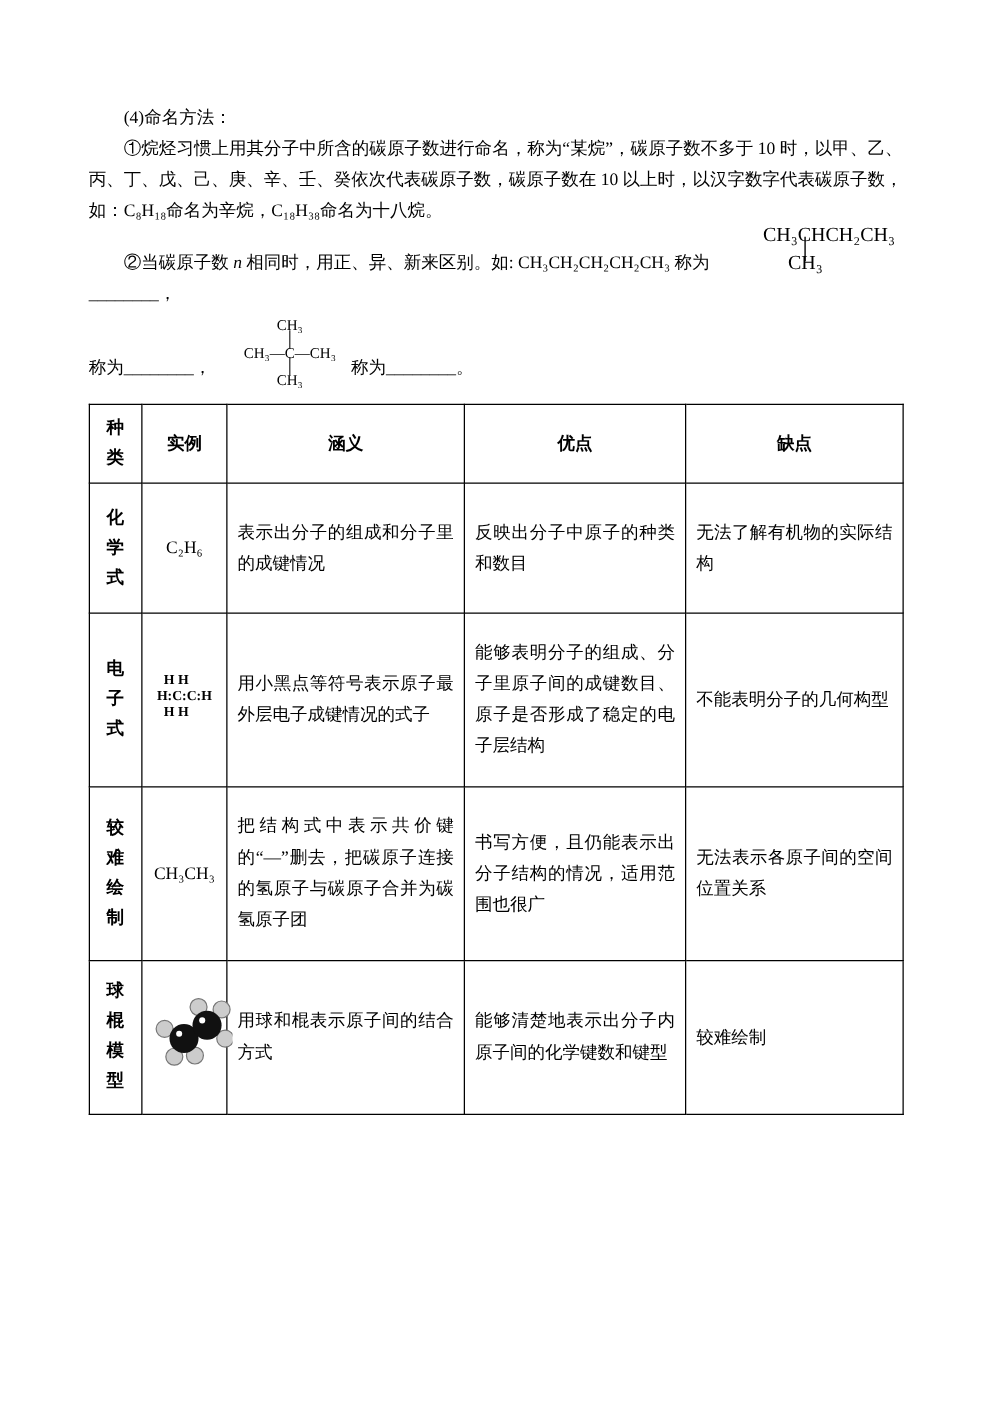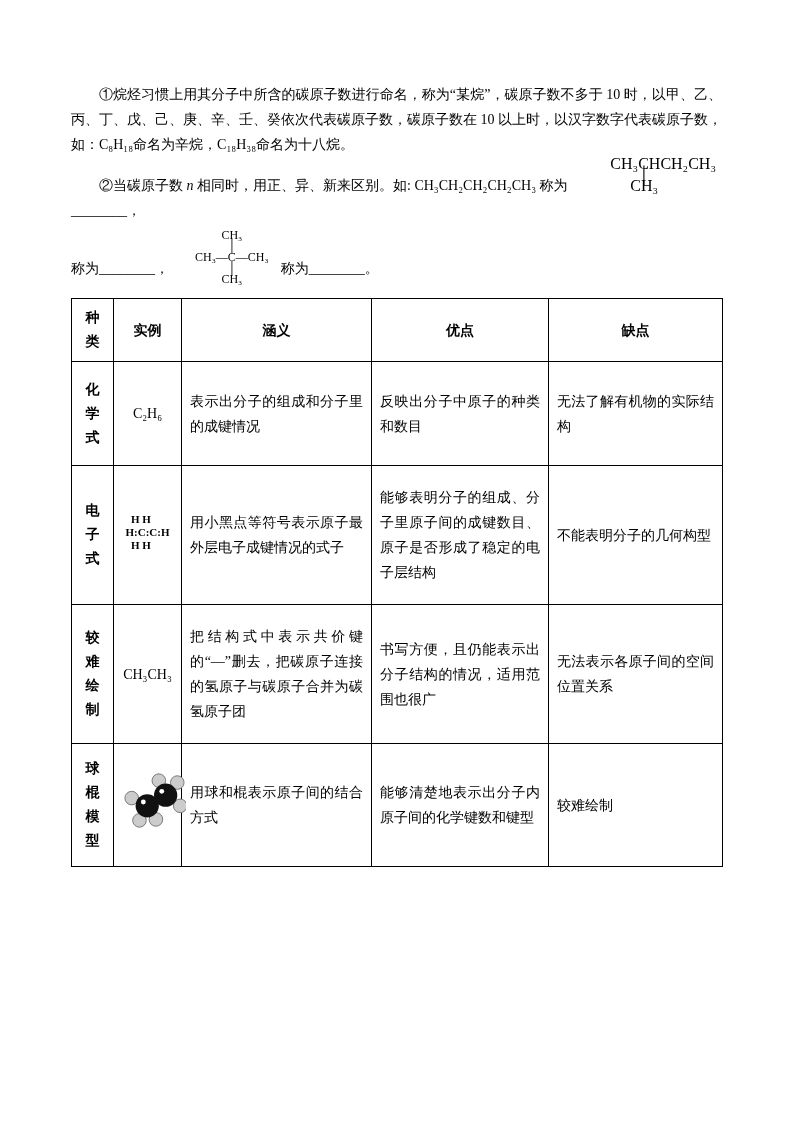--- a/index.html
+++ b/index.html
@@ -43,6 +43,7 @@
 <div class="page">
   <div class="content">
 
+    <p class="para indent">(4)命名方法：</p>
 
     <p class="para indent just">①烷烃习惯上用其分子中所含的碳原子数进行命名，称为“某烷”，碳原子数不多于 10 时，以甲、乙、丙、丁、戊、己、庚、辛、壬、癸依次代表碳原子数，碳原子数在 10 以上时，以汉字数字代表碳原子数，如：C₈H₁₈命名为辛烷，C₁₈H₃₈命名为十八烷。</p>
 

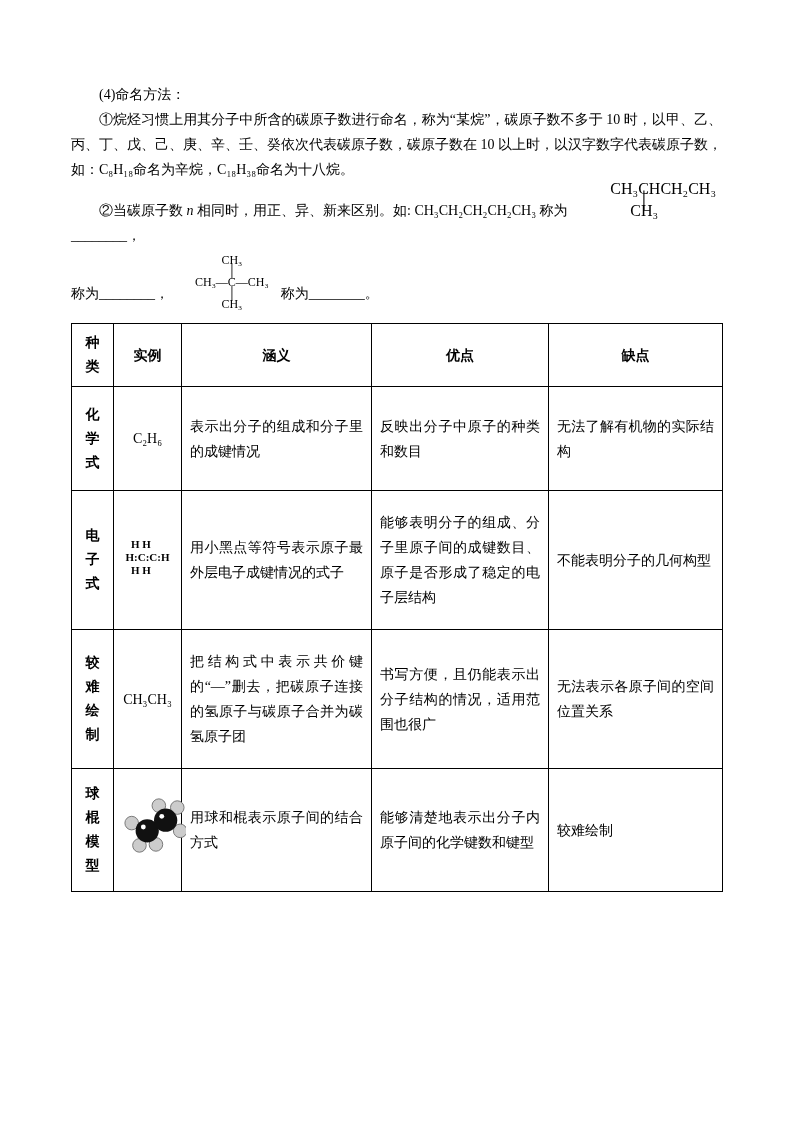--- a/index.html
+++ b/index.html
@@ -29,7 +29,7 @@
   .rh4 td{height:130px;}.rh5 td{height:114px;}
   .type-cell{text-align:center;font-weight:bold;padding:4px 2px;}
   .vstack{display:inline-block;width:1.05em;word-break:break-all;line-height:24px;
-          text-align:center;vertical-align:middle;text-indent:0;}
+          text-align:left;vertical-align:middle;text-indent:0;}
   .ex-cell{text-align:center;padding:4px 3px;}
   .txt{text-align:justify;}
   .mono{display:inline-block;font-family:Liberation Serif, serif;font-weight:bold;text-align:left;}

